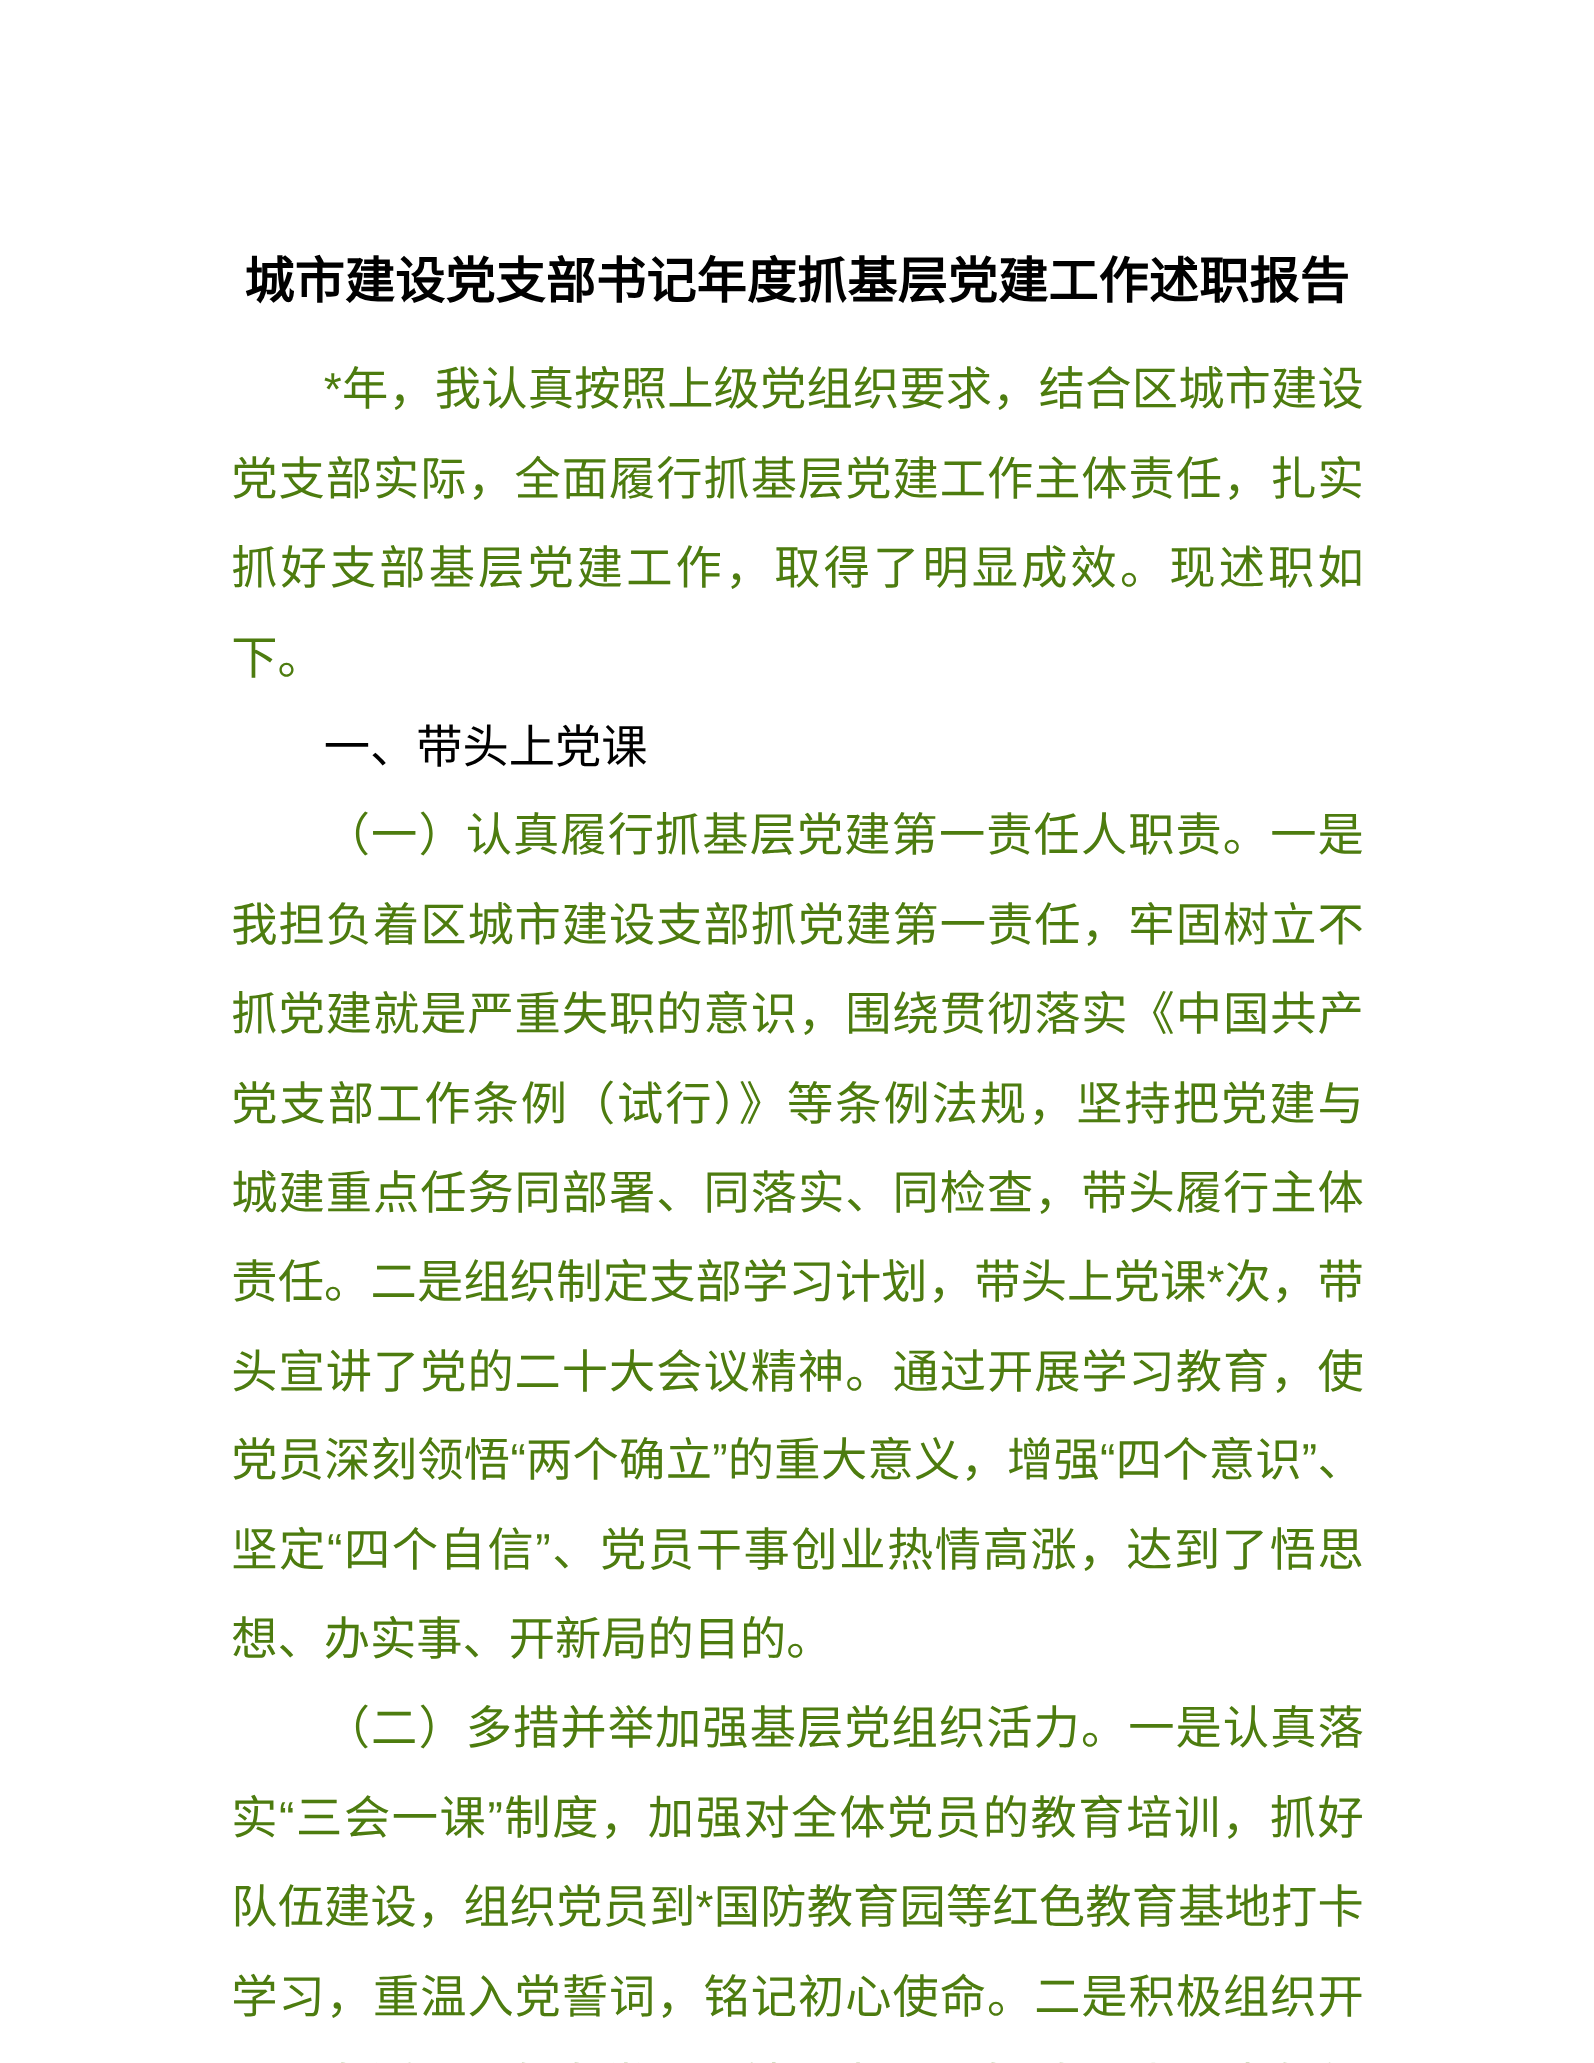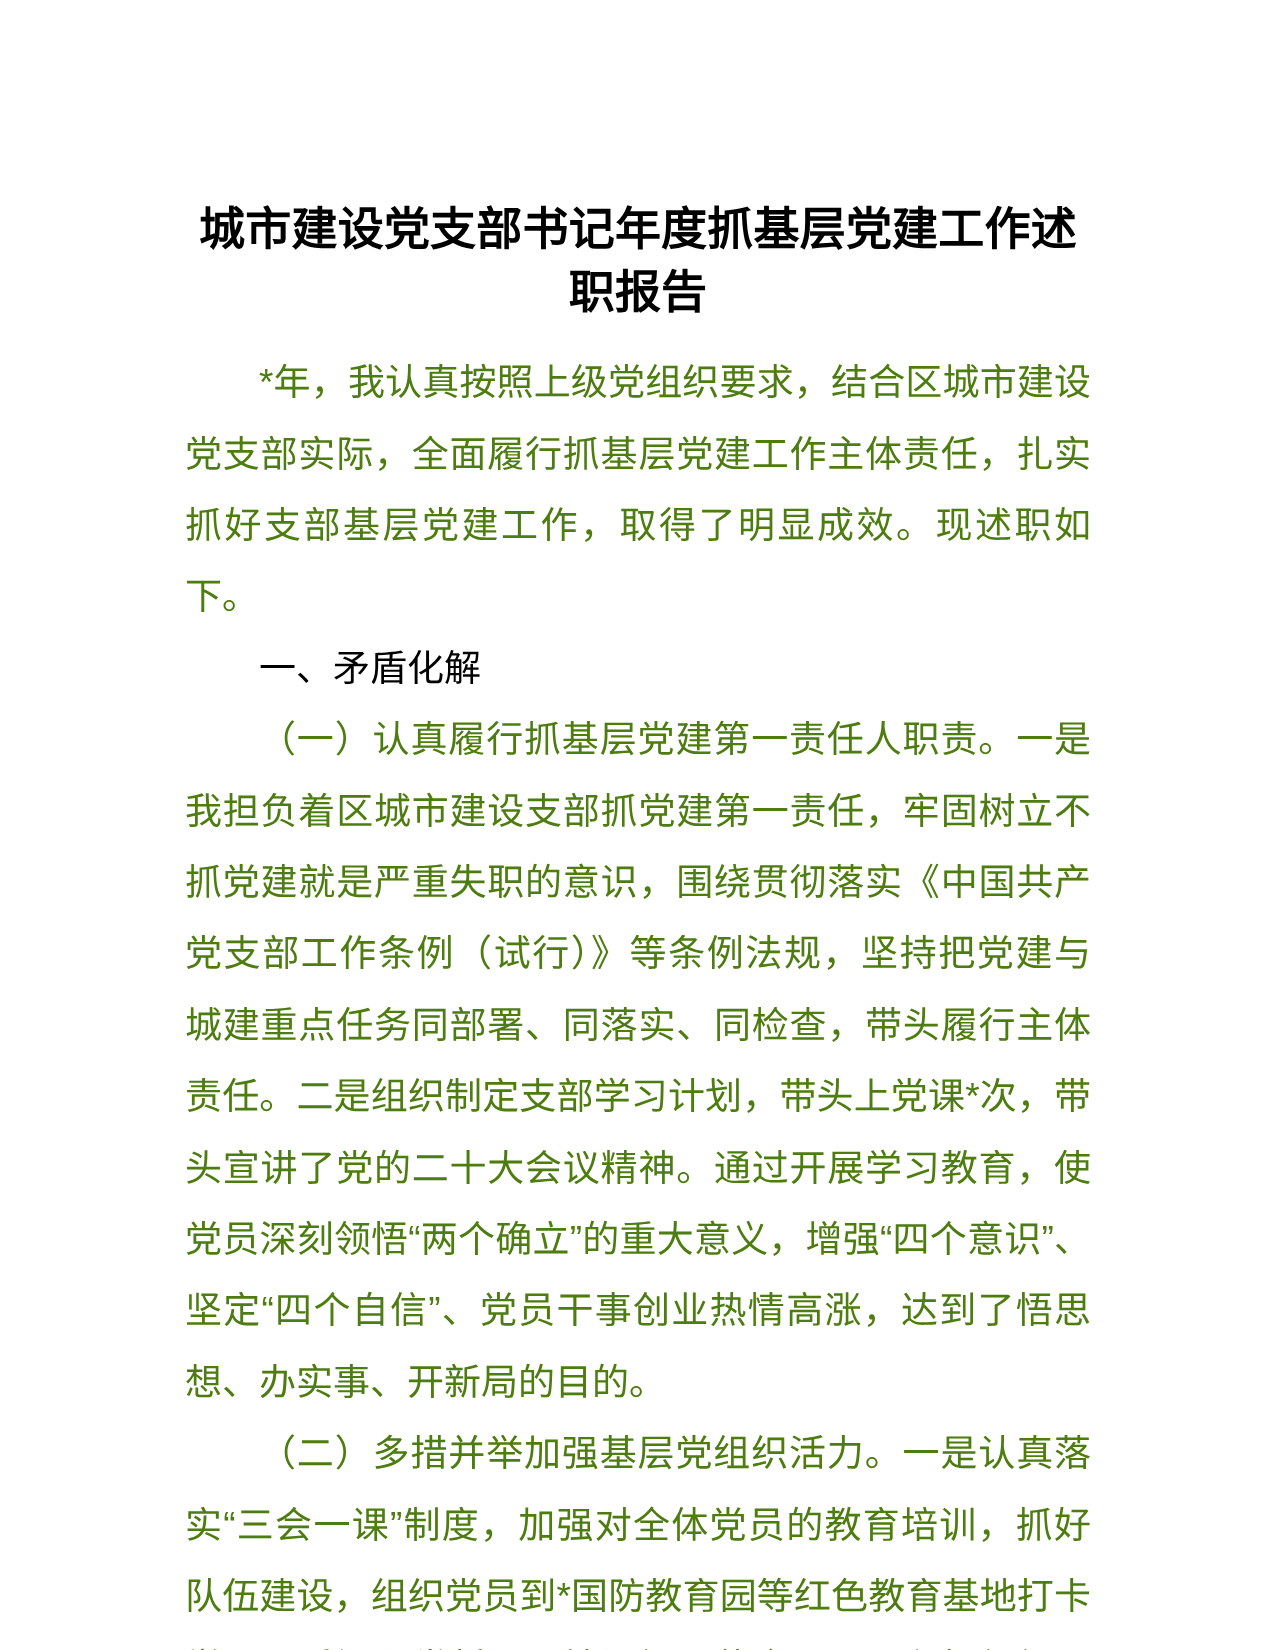--- a/index.html
+++ b/index.html
@@ -31,7 +31,7 @@
   .doc-title {
     margin: 0;
     padding: 0;
-    font-size: 46px;
+    font-size: 40px;
     line-height: 1.36;
     font-weight: bold;
     text-align: center;

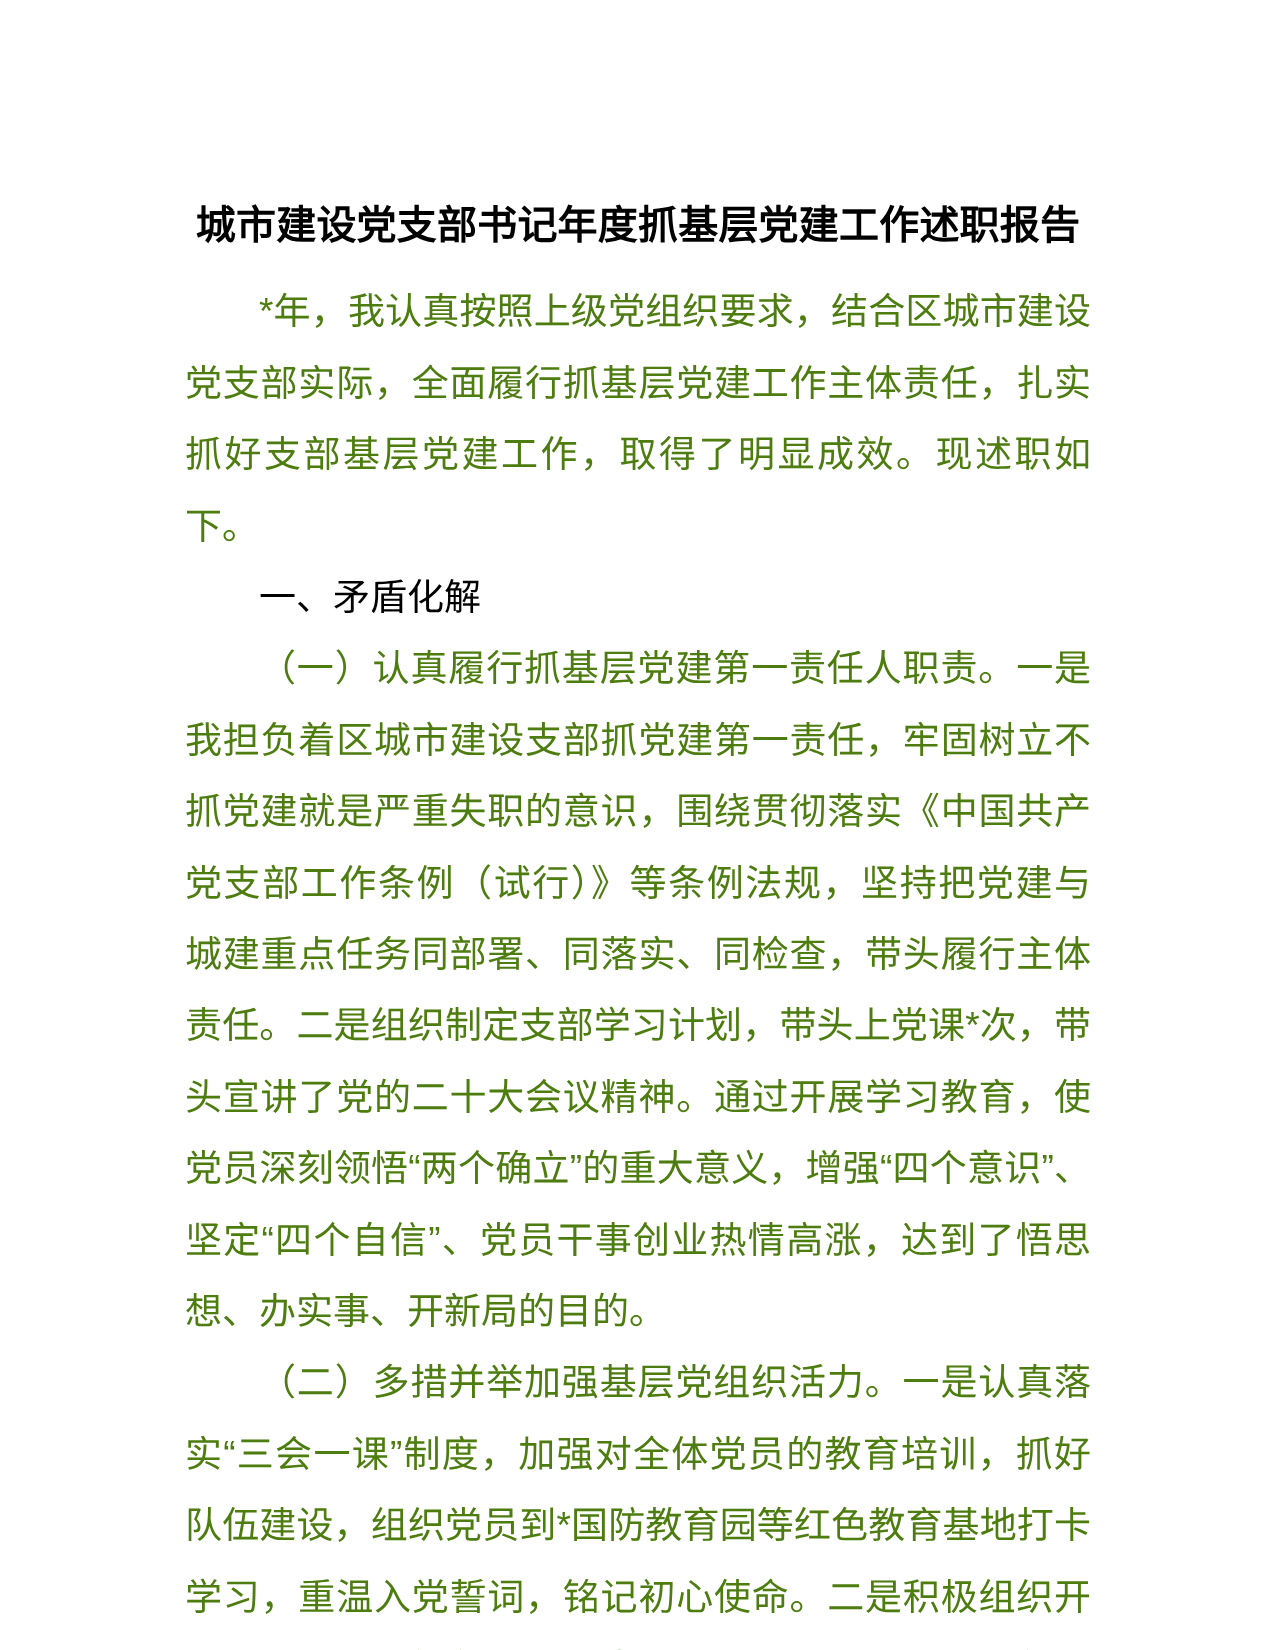--- a/index.html
+++ b/index.html
@@ -77,7 +77,7 @@
 
     <p class="body-para">*年，我认真按照上级党组织要求，结合区城市建设党支部实际，全面履行抓基层党建工作主体责任，扎实抓好支部基层党建工作，取得了明显成效。现述职如下。</p>
 
-    <p class="section-heading">一、矛盾化解</p>
+    <p class="section-heading">一、带头上党课</p>
 
     <p class="body-para">（一）认真履行抓基层党建第一责任人职责。一是我担负着区城市建设支部抓党建第一责任，牢固树立不抓党建就是严重失职的意识，围绕贯彻落实《中国共产党支部工作条例（试行）》等条例法规，坚持把党建与城建重点任务同部署、同落实、同检查，带头履行主体责任。二是组织制定支部学习计划，带头上党课*次，带头宣讲了党的二十大会议精神。通过开展学习教育，使党员深刻领悟“两个确立”的重大意义，增强“四个意识”、坚定“四个自信”、党员干事创业热情高涨，达到了悟思想、办实事、开新局的目的。</p>
 

